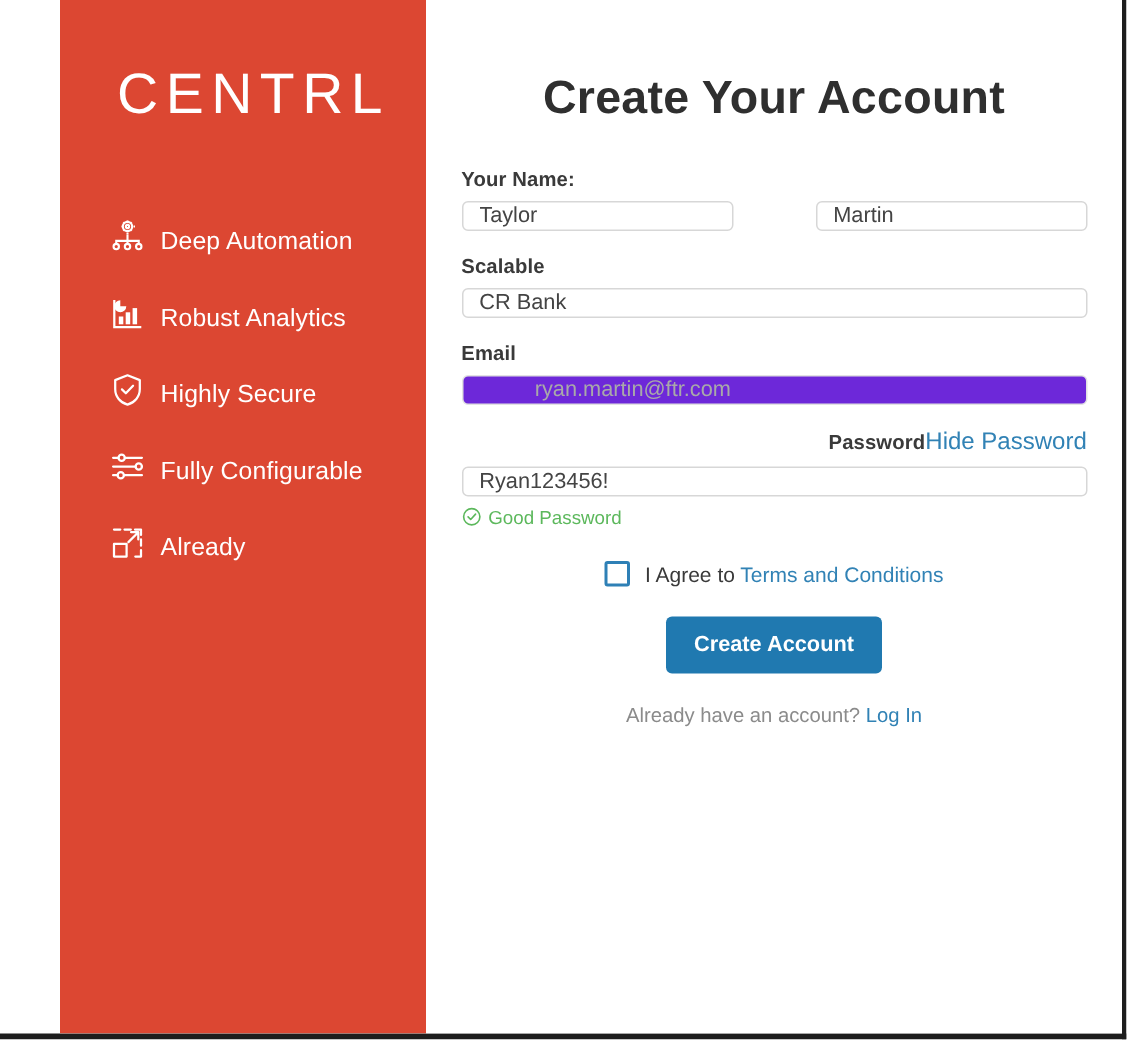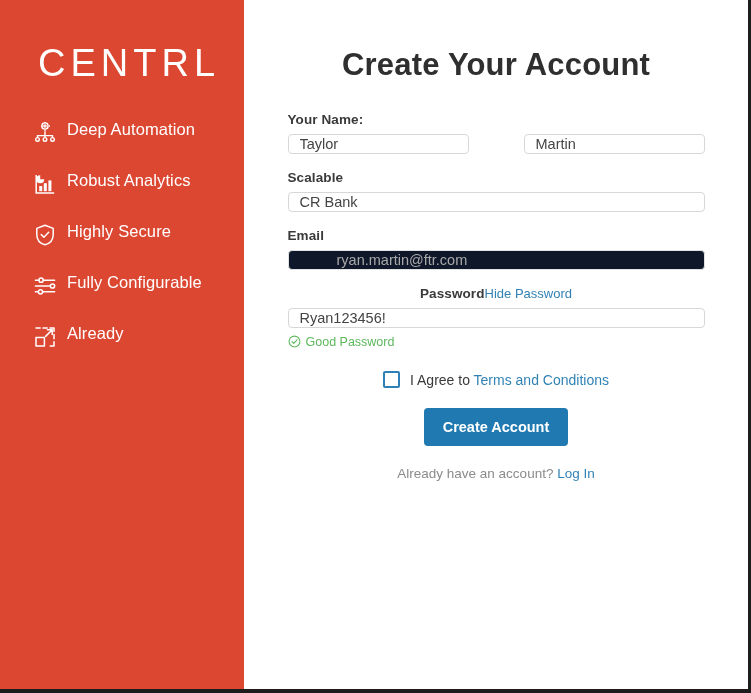--- a/index.html
+++ b/index.html
@@ -29,6 +29,7 @@
     flex: 0 0 244px;
     background: #dc4732;
     position: relative;
+    margin-left: 40px;
   }
   .logo {
     color: #ffffff;

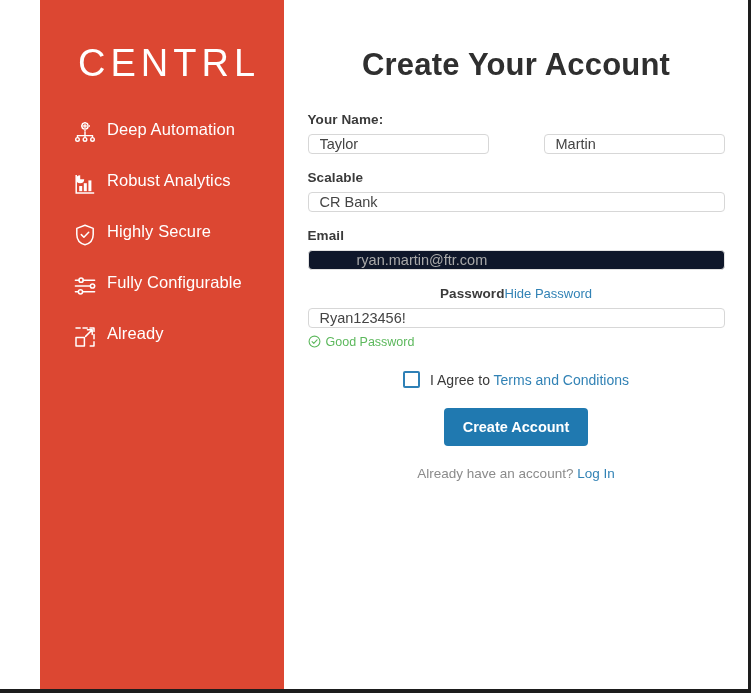--- a/index.html
+++ b/index.html
@@ -47,7 +47,7 @@
   }
   .feature-item {
     display: flex;
-    align-items: flex-start;
+    align-items: flex-end;
     height: 51px;
     padding-left: 32px;
     color: #ffffff;

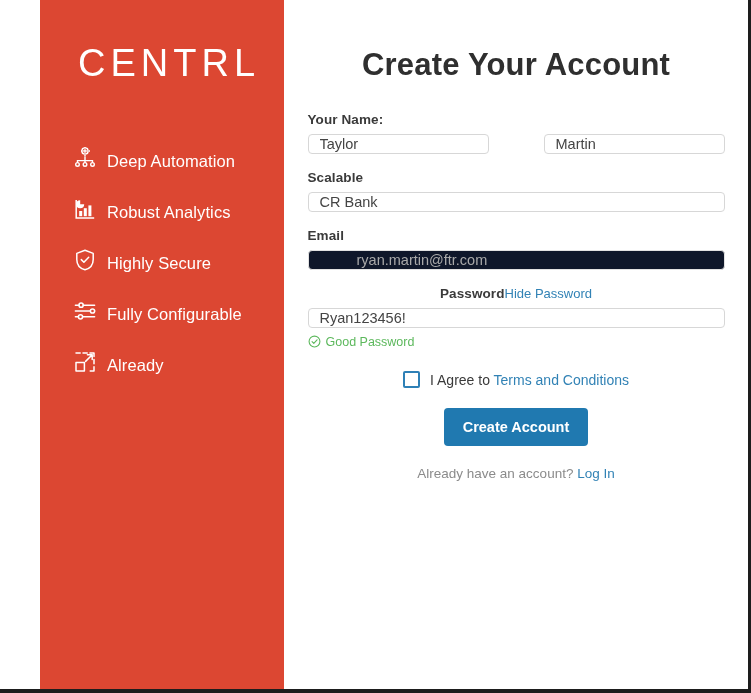--- a/index.html
+++ b/index.html
@@ -125,7 +125,7 @@
   }
   .input::placeholder { color: #a9a9a9; }
   .input.disabled {
-    background: #0f172a;
+    background: #6d28d9;
     border-color: #e2e2e2;
     color: #a9a9a9;
     padding-left: 48px;

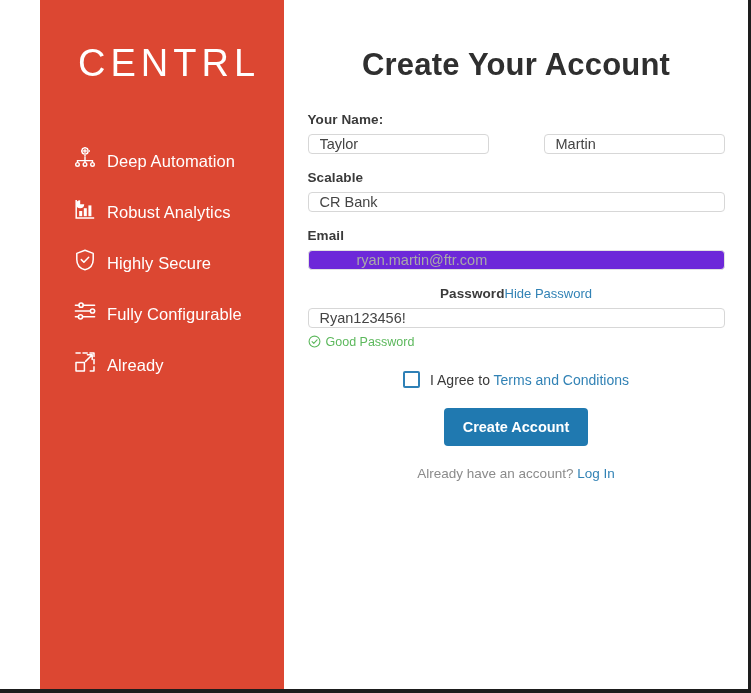--- a/index.html
+++ b/index.html
@@ -100,7 +100,7 @@
   .label-row {
     display: flex;
     align-items: baseline;
-    justify-content: center;
+    justify-content: flex-end;
     margin-bottom: 7px;
   }
   .label-row .field-label { margin-bottom: 0; }

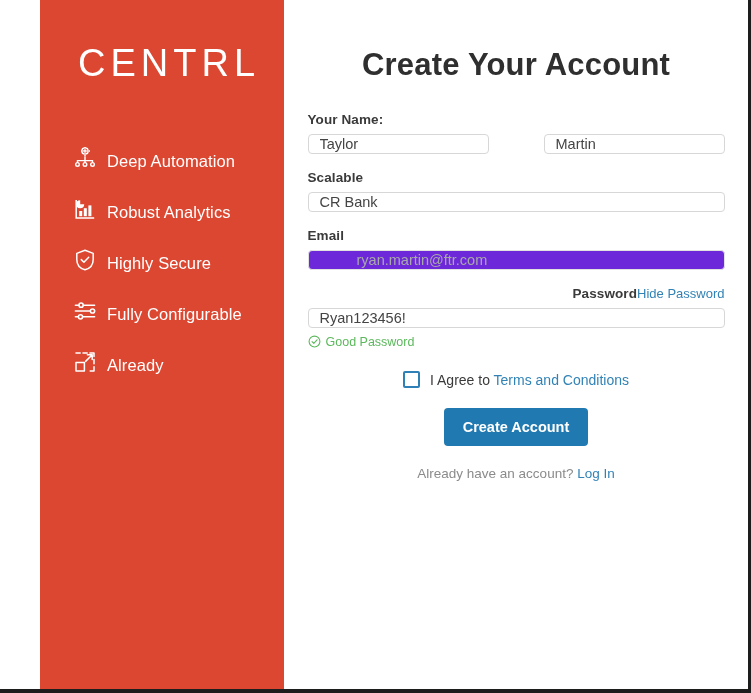--- a/index.html
+++ b/index.html
@@ -106,7 +106,7 @@
   .label-row .field-label { margin-bottom: 0; }
   .link {
     color: #3182b5;
-    font-size: 13px;
+    font-size: 16px;
     text-decoration: none;
     cursor: pointer;
   }

